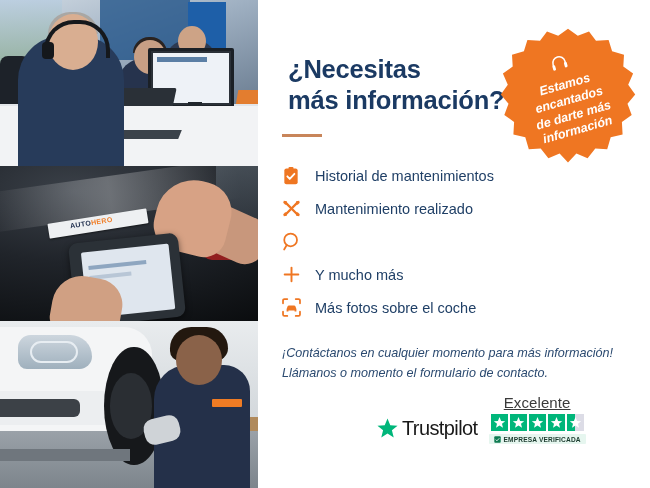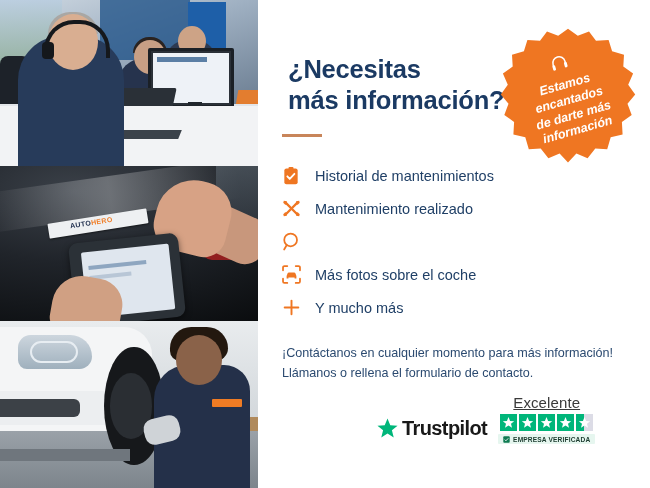--- a/index.html
+++ b/index.html
@@ -236,6 +236,18 @@
       <li class="feature">
         <span class="ico">
           <svg width="21" height="21" viewBox="0 0 24 24">
+            <g stroke="#ef7622" stroke-width="2.2" stroke-linecap="round">
+              <line x1="12" y1="4.2" x2="12" y2="19.8"></line>
+              <line x1="4.2" y1="12" x2="19.8" y2="12"></line>
+            </g>
+          </svg>
+        </span>
+        <span class="txt">Y mucho más</span>
+      </li>
+
+      <li class="feature">
+        <span class="ico">
+          <svg width="21" height="21" viewBox="0 0 24 24">
             <g fill="none" stroke="#ef7622" stroke-width="2" stroke-linecap="round">
               <path d="M2.3 7.2V3.9a1.6 1.6 0 0 1 1.6-1.6h3.3"></path>
               <path d="M21.7 7.2V3.9a1.6 1.6 0 0 0-1.6-1.6h-3.3"></path>
@@ -246,18 +258,6 @@
           </svg>
         </span>
         <span class="txt">Más fotos sobre el coche</span>
-      </li>
-
-      <li class="feature">
-        <span class="ico">
-          <svg width="21" height="21" viewBox="0 0 24 24">
-            <g stroke="#ef7622" stroke-width="2.2" stroke-linecap="round">
-              <line x1="12" y1="4.2" x2="12" y2="19.8"></line>
-              <line x1="4.2" y1="12" x2="19.8" y2="12"></line>
-            </g>
-          </svg>
-        </span>
-        <span class="txt">Y mucho más</span>
       </li>
 
     </ul>

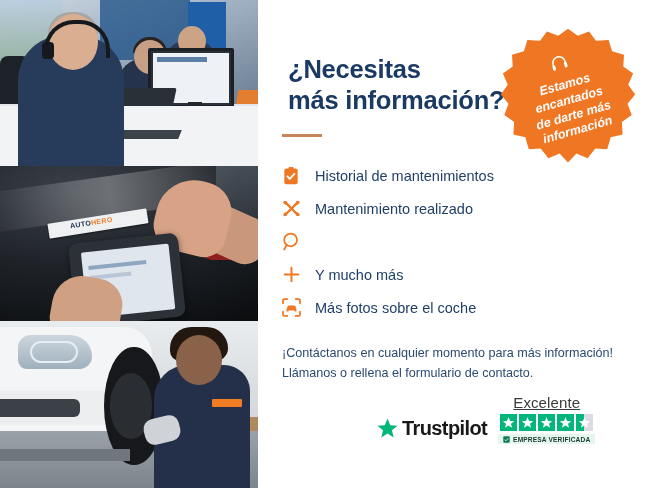--- a/index.html
+++ b/index.html
@@ -91,7 +91,7 @@
   .feature .ico{width:22px;height:22px;flex:0 0 22px;display:flex;align-items:center;justify-content:center;}
   .feature .txt{font-size:14.5px;color:#1f3f66;white-space:nowrap;}
 
-  .note{margin:20px 0 0 2px;font-size:12.6px;line-height:1.55;color:#2b4a70;}
+  .note{margin:20px 0 0 2px;font-size:12.6px;line-height:1.55;color:#2b4a70;font-style:italic;}
 
   .tp{position:absolute;left:118px;bottom:44px;display:flex;align-items:flex-end;gap:11px;}
   .tp-logo{display:flex;align-items:center;gap:3px;padding-bottom:4px;}

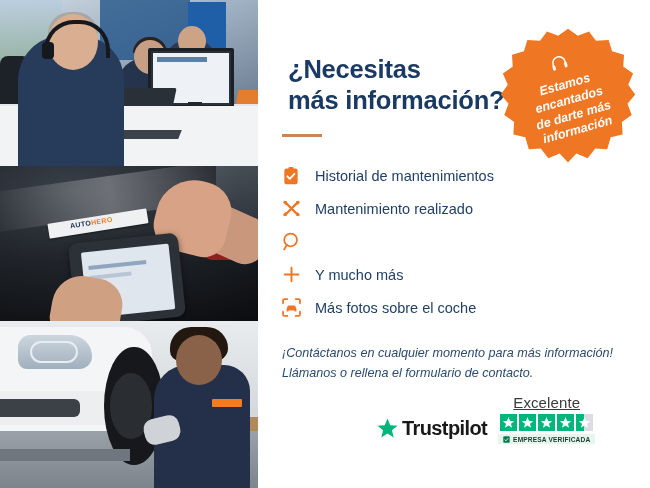--- a/index.html
+++ b/index.html
@@ -264,7 +264,7 @@
 
     <p class="note">
       <span>¡Contáctanos en cualquier momento para más información!</span><br>
-      <span>Llámanos o rellena el formulario de contacto.</span>
+      <span>Llámanos o momento el formulario de contacto.</span>
     </p>
 
     <div class="tp">

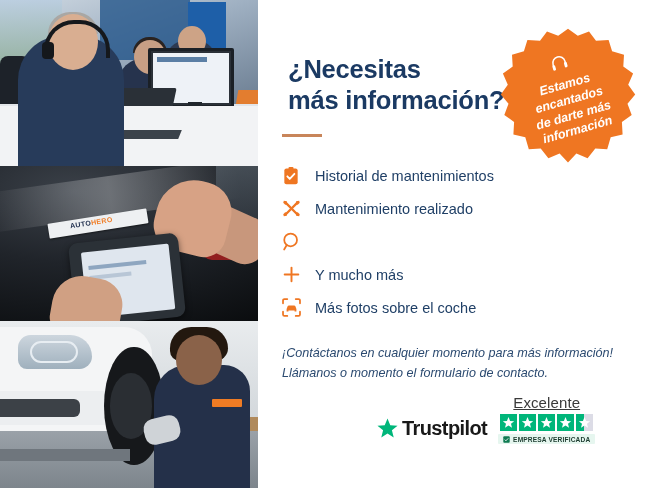--- a/index.html
+++ b/index.html
@@ -95,7 +95,7 @@
 
   .tp{position:absolute;left:118px;bottom:44px;display:flex;align-items:flex-end;gap:11px;}
   .tp-logo{display:flex;align-items:center;gap:3px;padding-bottom:4px;}
-  .tp-word{font-size:20px;font-weight:bold;color:#191919;letter-spacing:-.6px;}
+  .tp-word{font-size:20px;font-weight:normal;color:#191919;letter-spacing:-.6px;}
   .tp-right{display:flex;flex-direction:column;align-items:center;gap:3px;}
   .tp-excelente{font-size:15px;color:#3a3a3a;letter-spacing:.1px;text-decoration:underline;}
   .stars{display:flex;gap:2px;}

